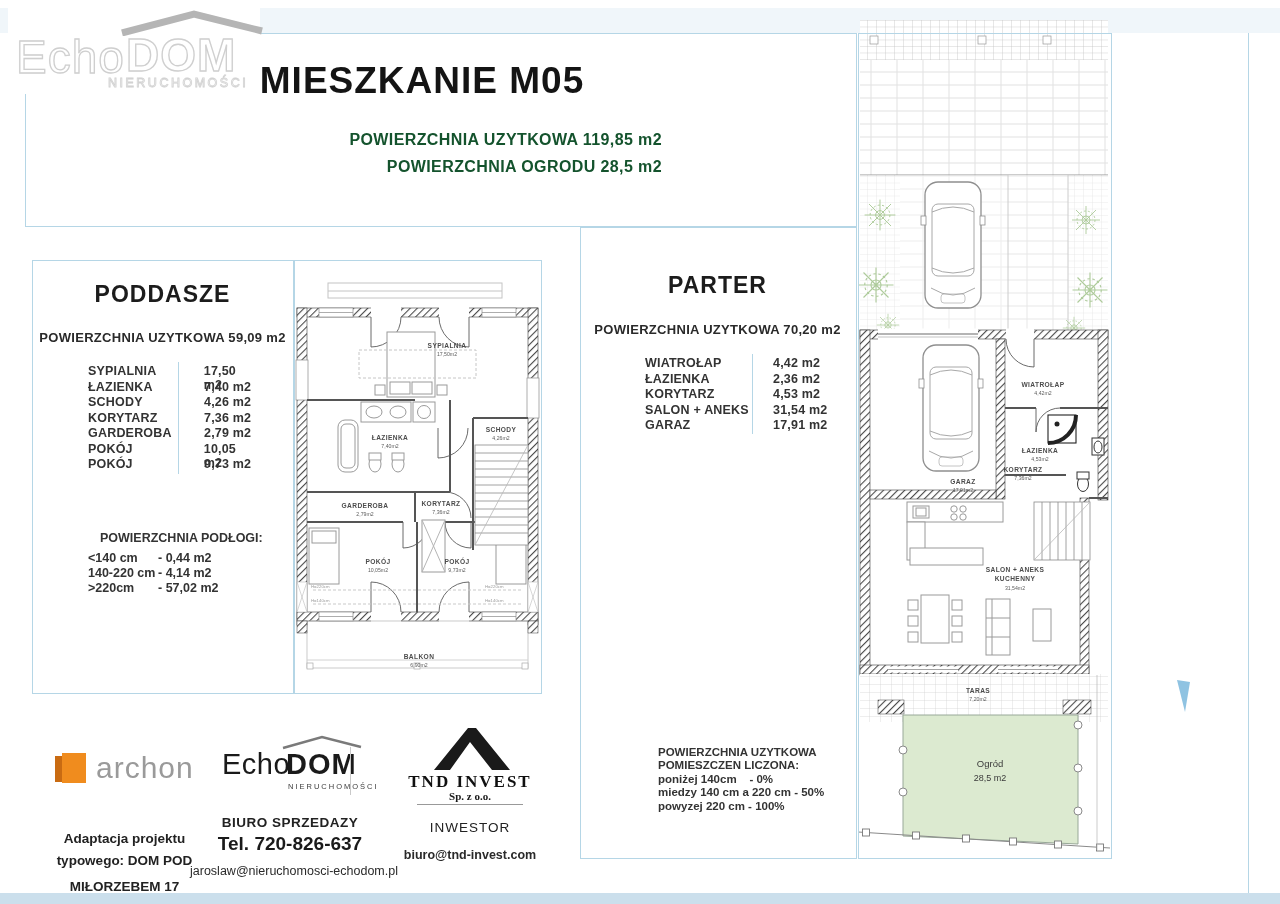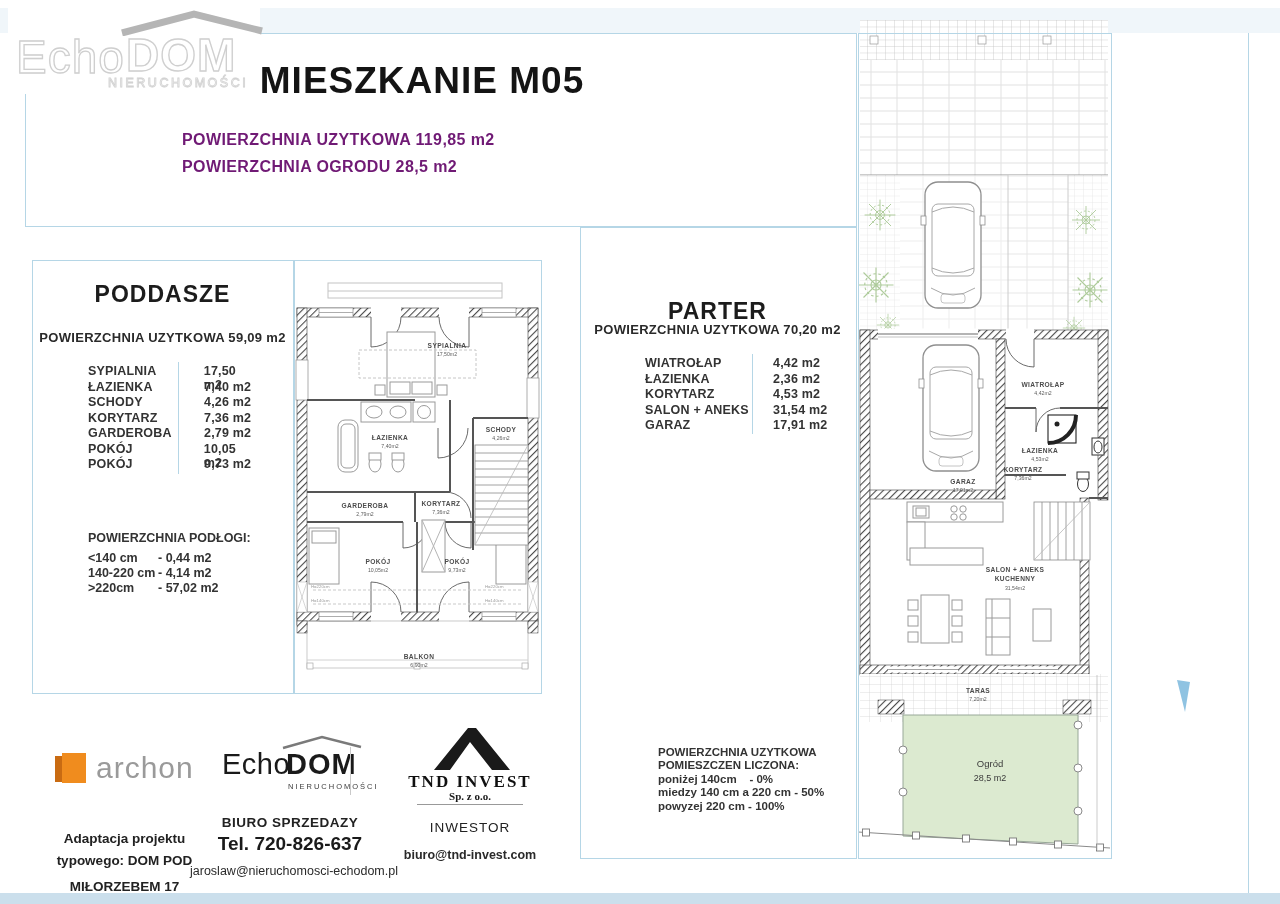--- a/index.html
+++ b/index.html
@@ -21,8 +21,8 @@
   
   .title{left:182px;top:60px;width:480px;text-align:center;font-size:37px;font-weight:700;
       letter-spacing:1px;color:#141414;}
-  .subt{left:182px;width:480px;text-align:left;font-size:16px;font-weight:600;
-      letter-spacing:.4px;color:#701a75;}
+  .subt{left:182px;width:480px;text-align:right;font-size:16px;font-weight:600;
+      letter-spacing:.4px;color:#14532d;}
   
   .h2{font-size:23px;font-weight:600;letter-spacing:1px;color:#1c1c1c;text-align:center;}
   .areal{font-size:13px;font-weight:600;letter-spacing:.3px;color:#2a2a2a;text-align:center;}

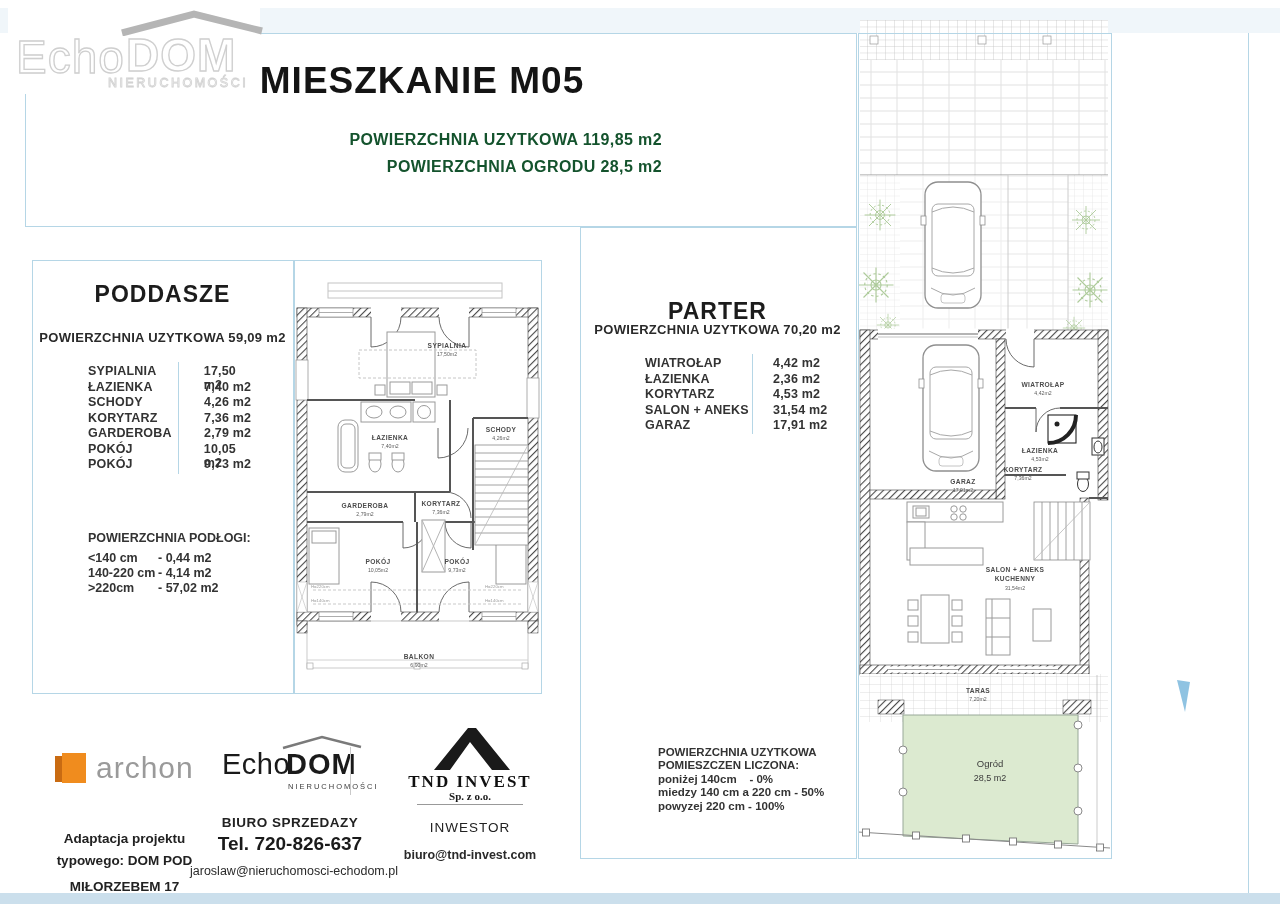--- a/index.html
+++ b/index.html
@@ -284,7 +284,7 @@
     </g>
   </svg>
 
-  <div class="abs h2" style="left:580px;top:298px;width:275px;">PARTER</div>
+  <div class="abs h2" style="left:580px;top:272px;width:275px;">PARTER</div>
   <div class="abs areal" style="left:575px;top:322px;width:285px;">POWIERZCHNIA UZYTKOWA 70,20 m2</div>
   <div class="abs rooms" style="left:645px;top:356px;width:185px;">
     <div class="rrow">

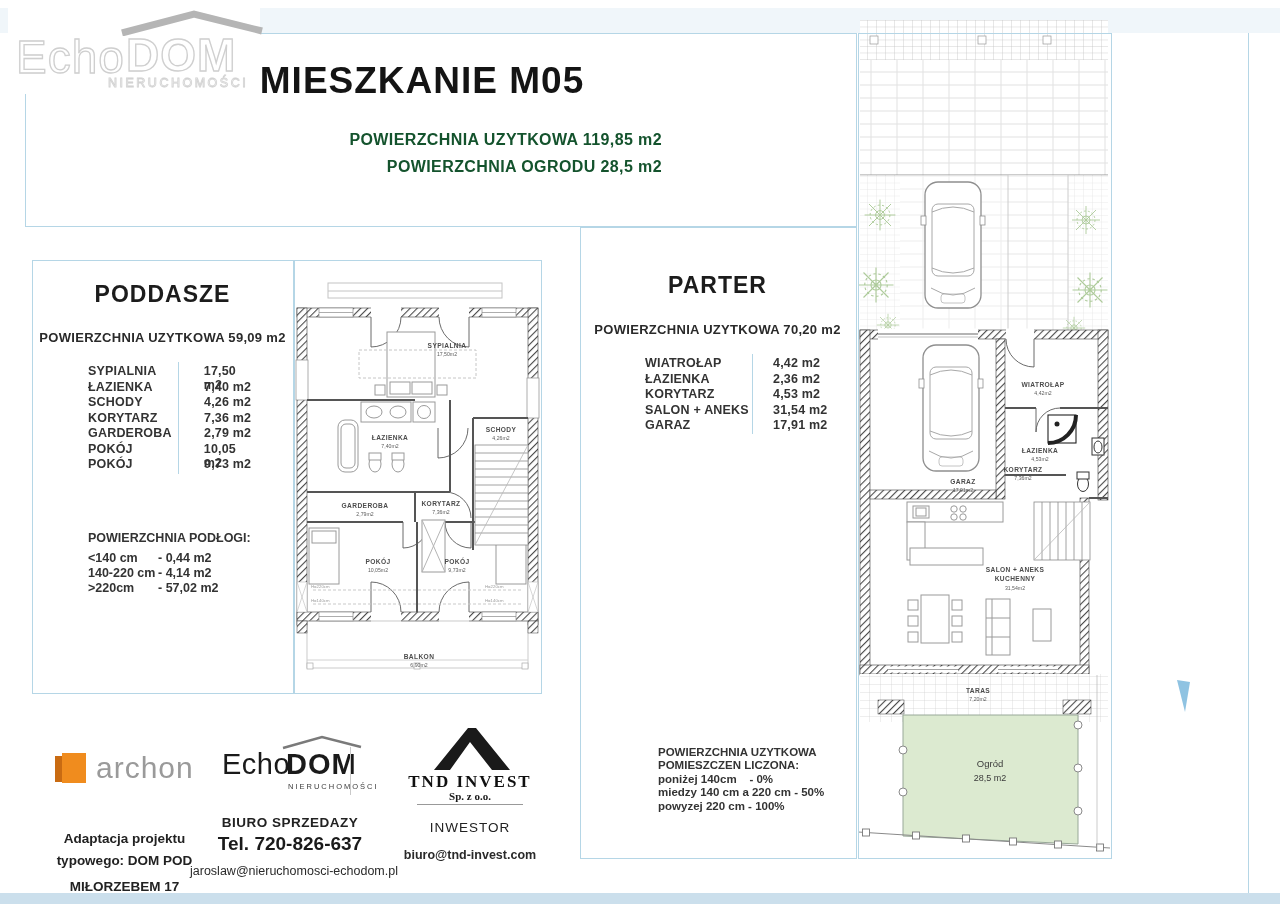--- a/index.html
+++ b/index.html
@@ -117,7 +117,7 @@
       </div>
   </div>
   <div class="abs divline" style="left:178px;top:362px;height:112px;"></div>
-  <div class="abs floors" style="left:88px;top:531px;">POWIERZCHNIA PODŁOGI:</div>
+  <div class="abs floors" style="left:100px;top:531px;">POWIERZCHNIA PODŁOGI:</div>
   <div class="abs floors" style="left:88px;top:551px;">
     <div class="frow">
         <span class="fl">&lt;140 cm</span>

